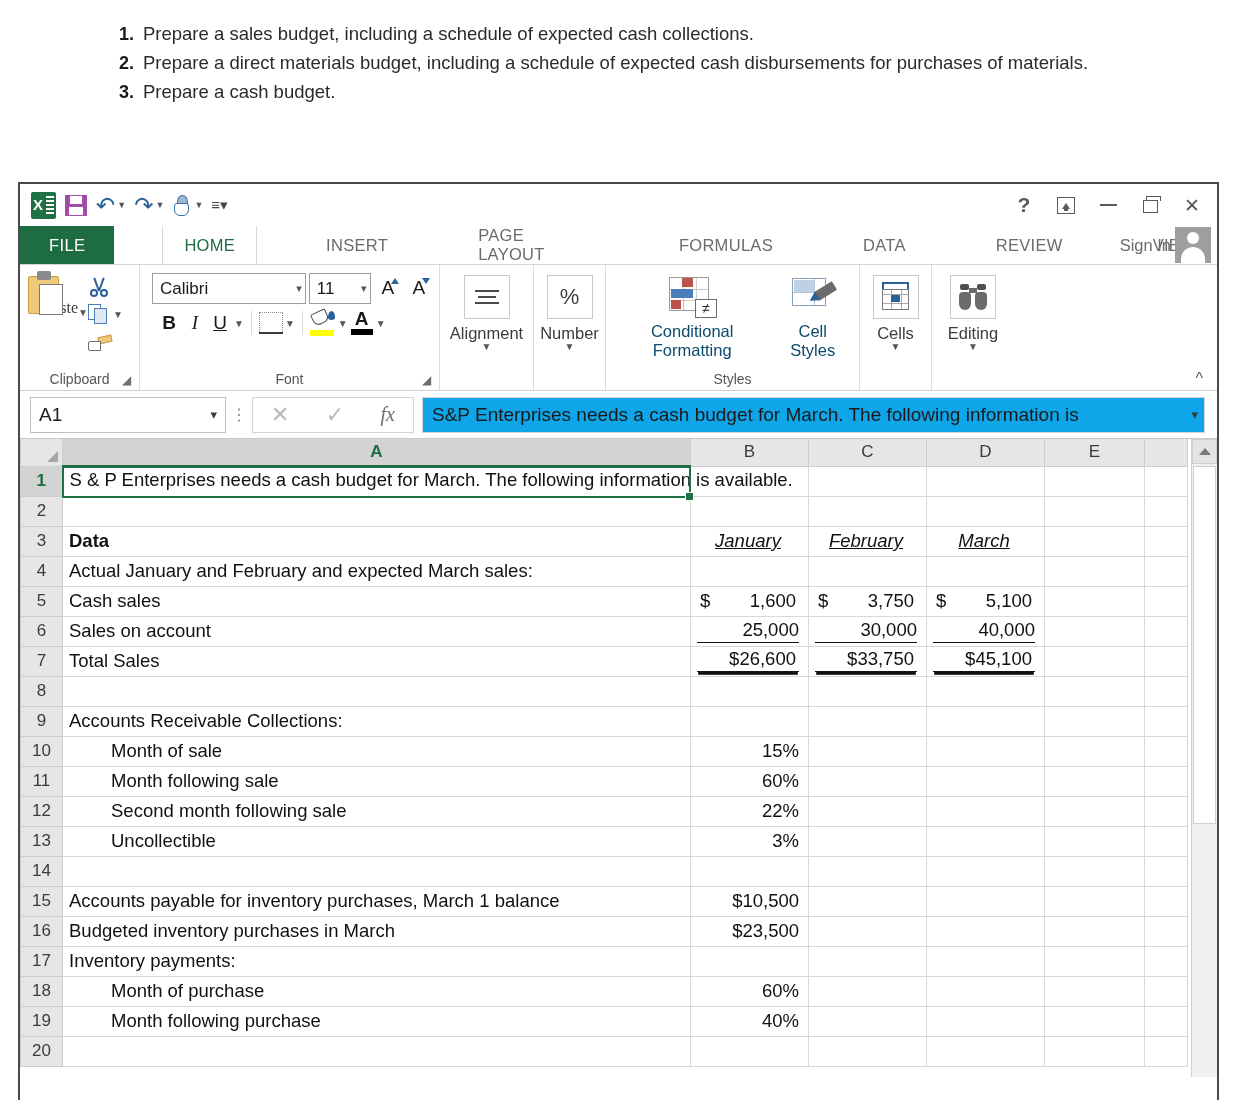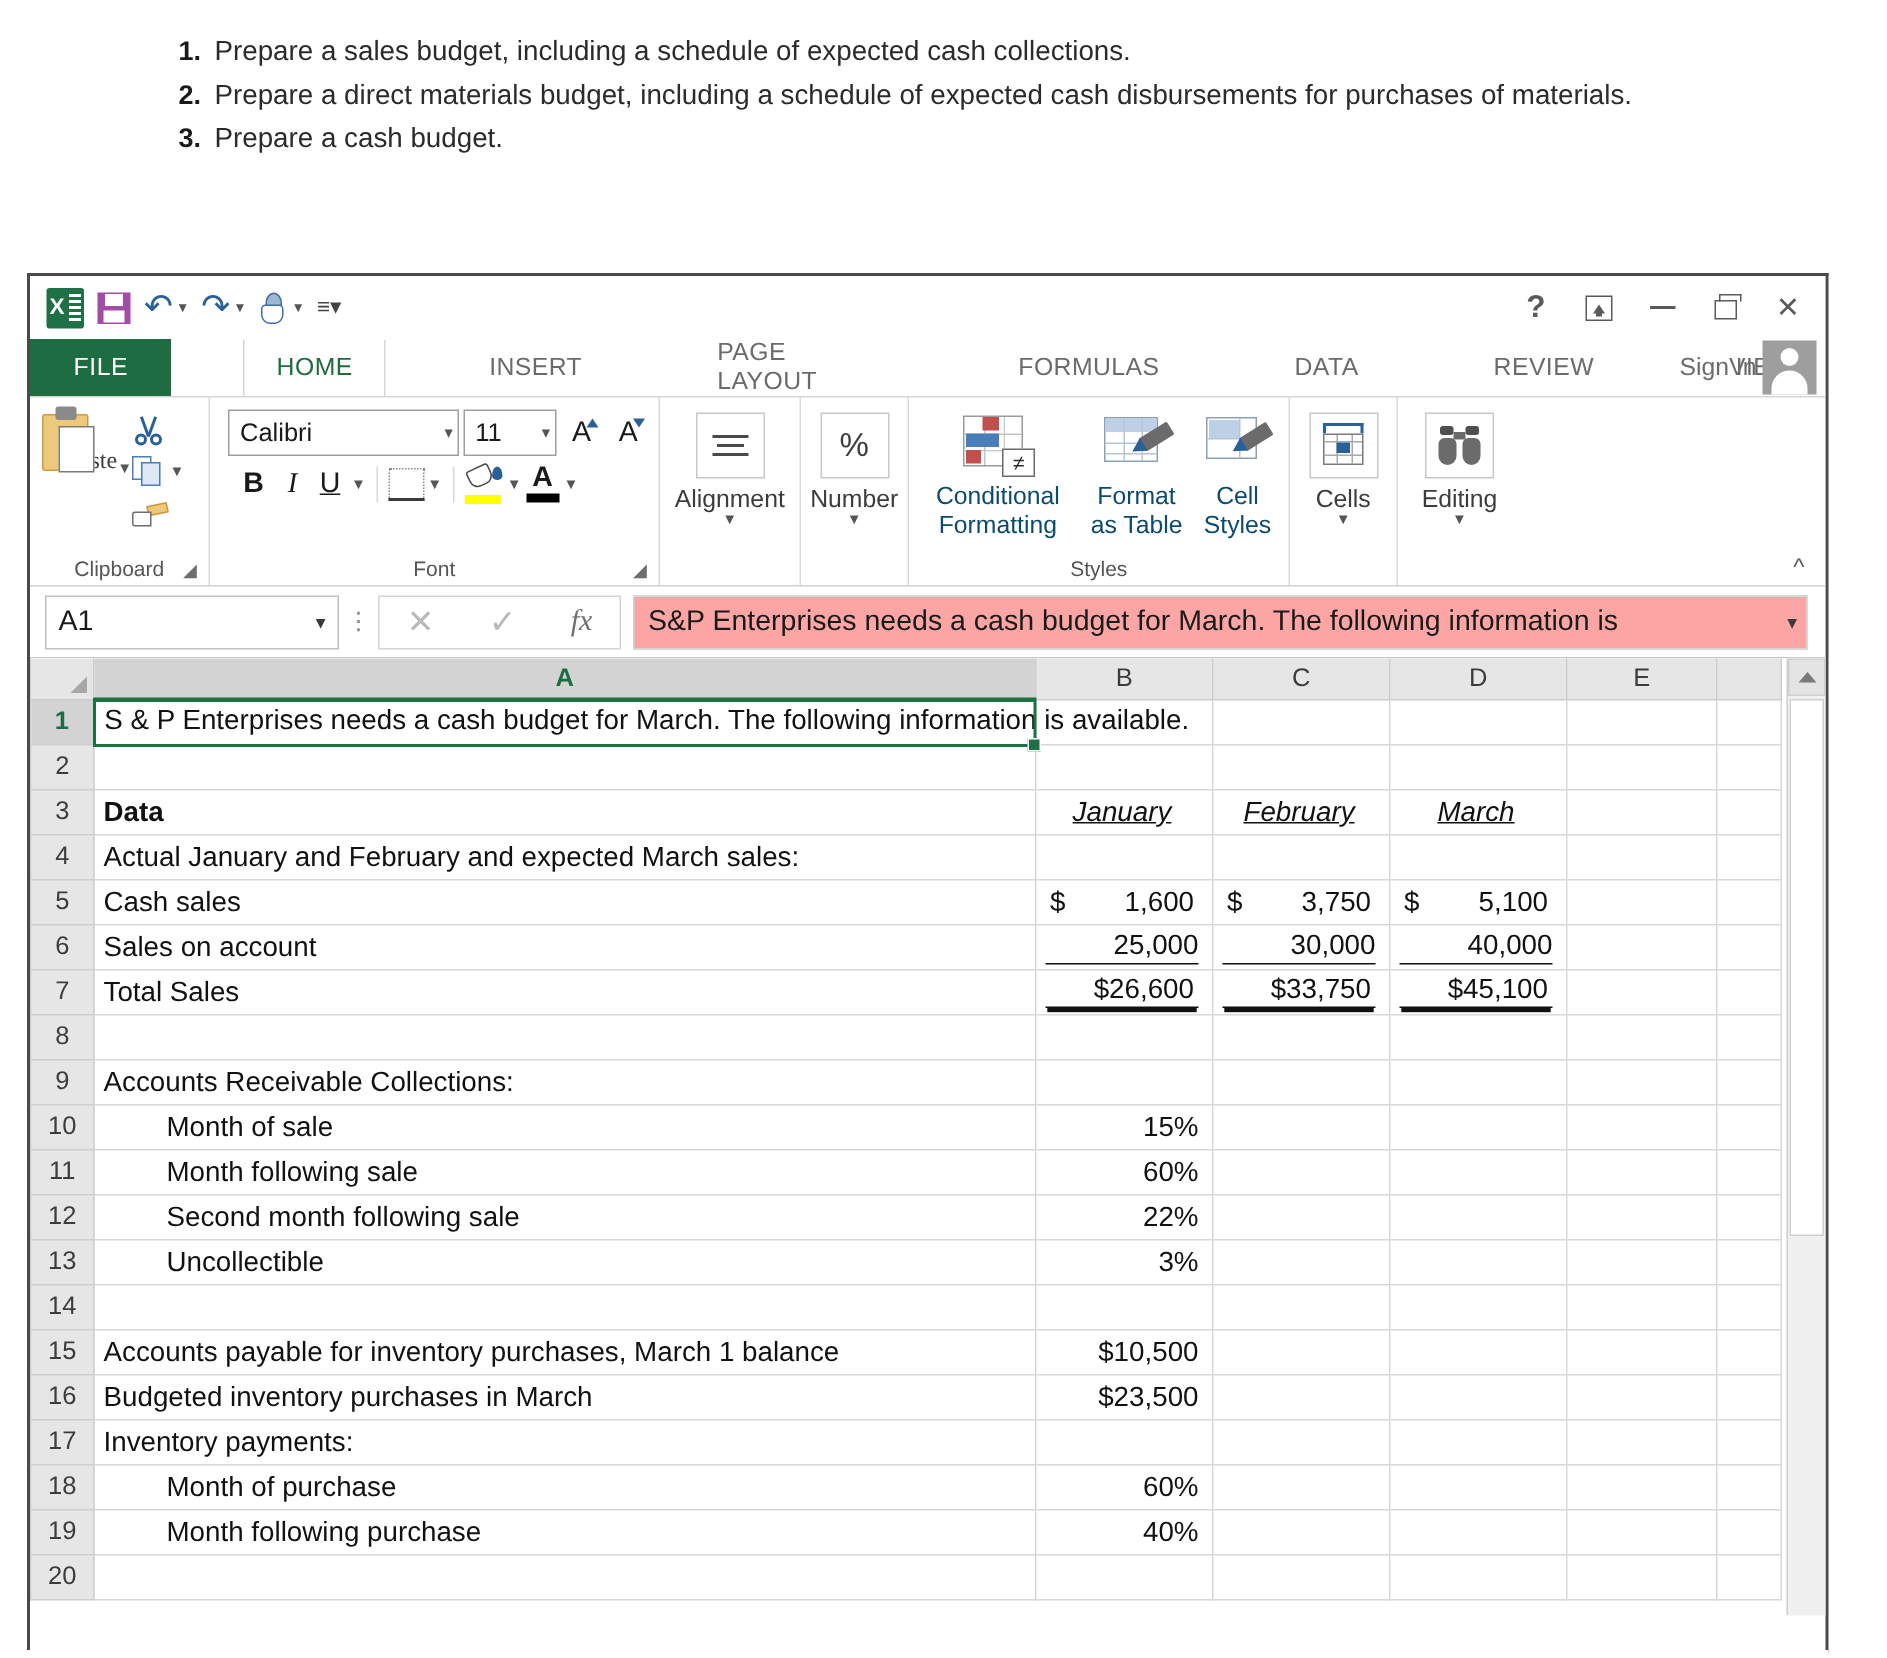--- a/index.html
+++ b/index.html
@@ -421,7 +421,7 @@
 
   
   #grp-font { width: 300px; }
-  .font-row1 { display: flex; align-items: center; gap: 3px; padding: 4px 0 0 6px; }
+  .font-row1 { display: flex; align-items: flex-start; gap: 3px; padding: 4px 0 0 6px; }
   .combo {
     height: 31px;
     border: 1px solid #9e9e9e;

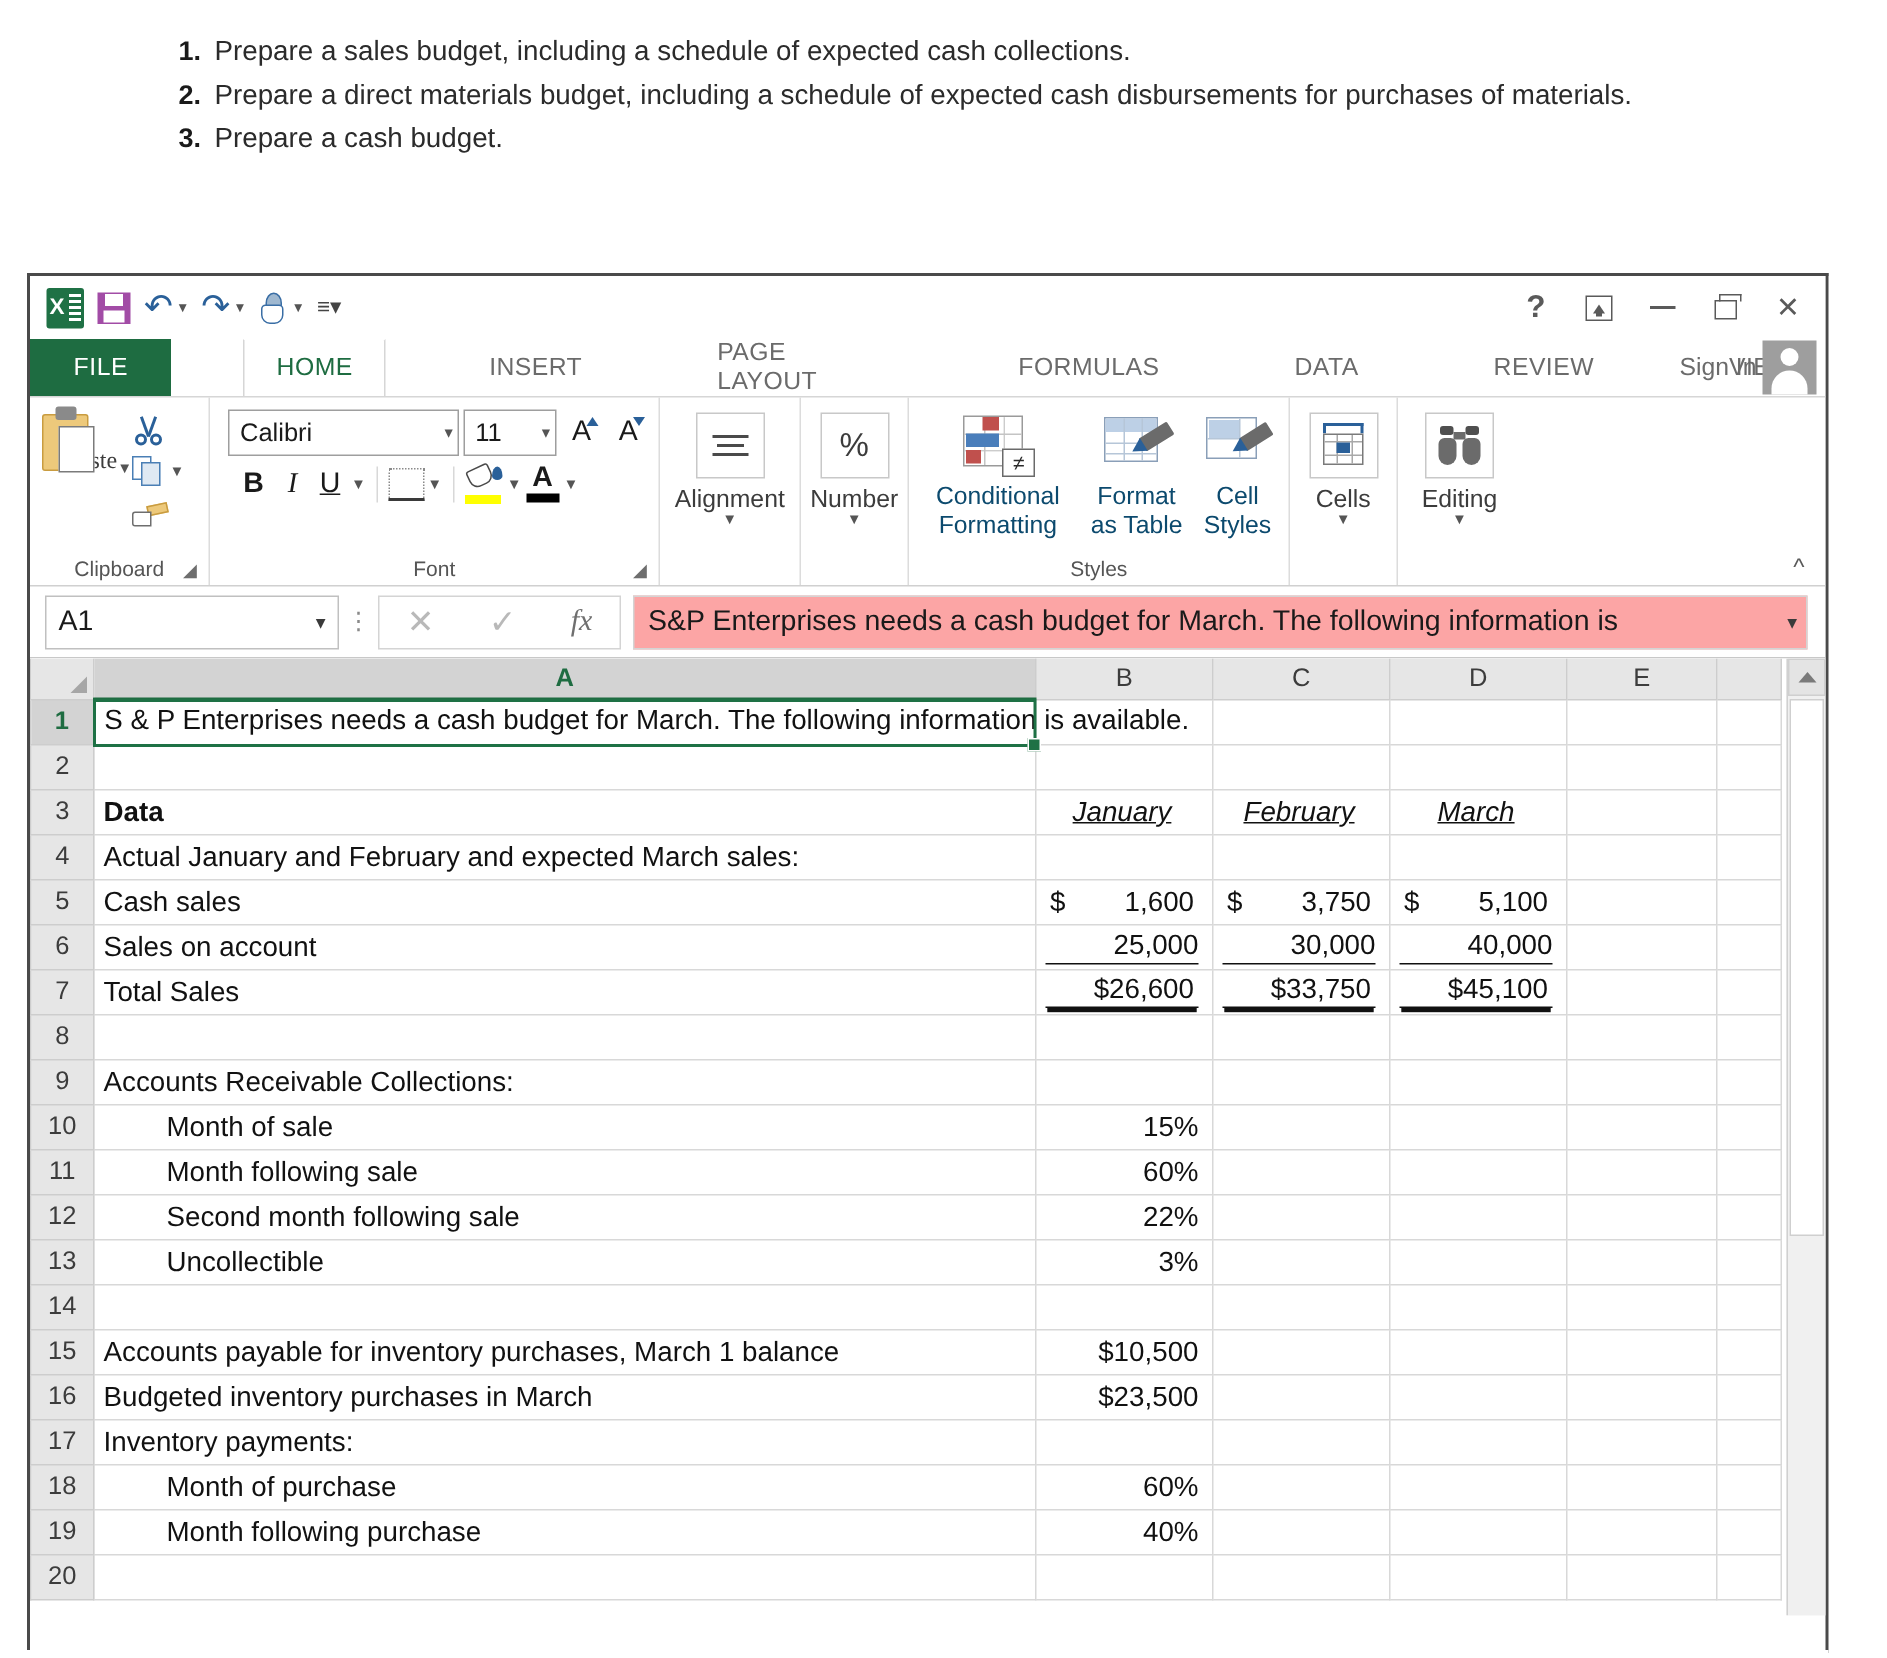--- a/index.html
+++ b/index.html
@@ -1096,19 +1096,6 @@
           <span class="stxt">Conditional Formatting</span>
         </div>
         <div class="style-btn">
-          <span class="tbl-ico">
-            <span class="grid">
-                <span class="hdr"></span>
-                <span class="l1"></span>
-                <span class="l2"></span>
-                <span class="v1"></span>
-                <span class="v2"></span>
-              </span>
-            <span class="pen"></span>
-          </span>
-          <span class="stxt">Format as Table</span>
-        </div>
-        <div class="style-btn">
           <span class="cs-ico">
             <span class="grid">
                 <span class="sel"></span>

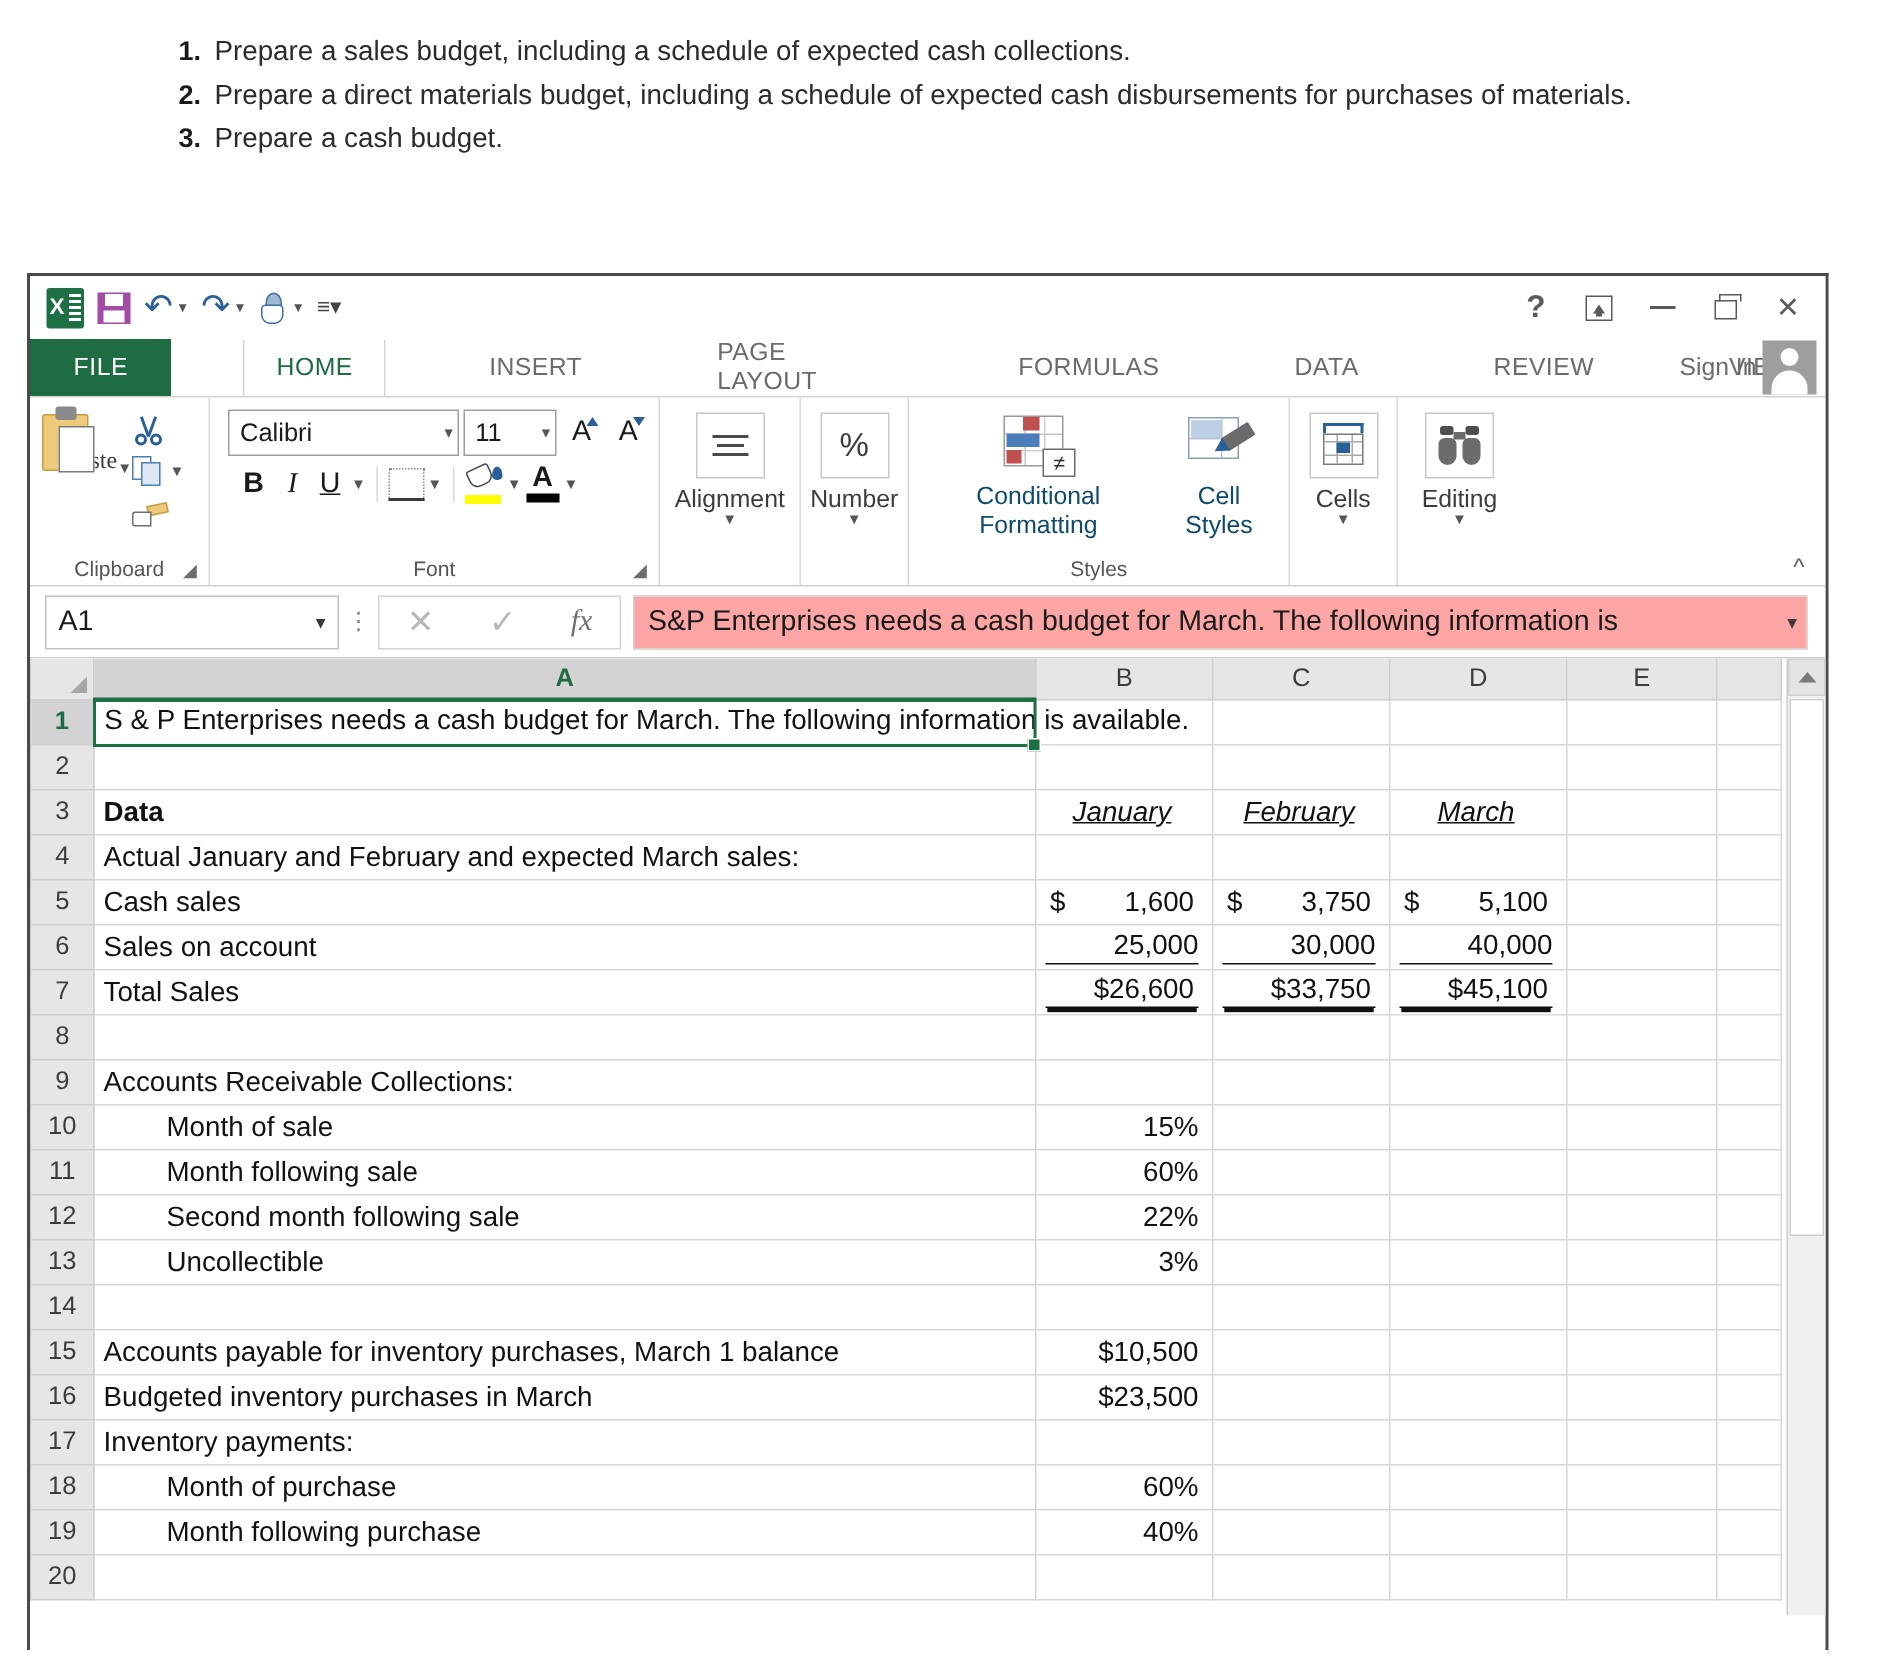--- a/index.html
+++ b/index.html
@@ -733,7 +733,7 @@
   .fb-input {
     flex: 1; height: 36px;
     border: 1px solid #d4d4d4;
-    background: #fca5a5;
+    background: #0ea5e9;
     margin-left: 8px;
     display: flex; align-items: center;
     padding: 0 6px 0 9px;

